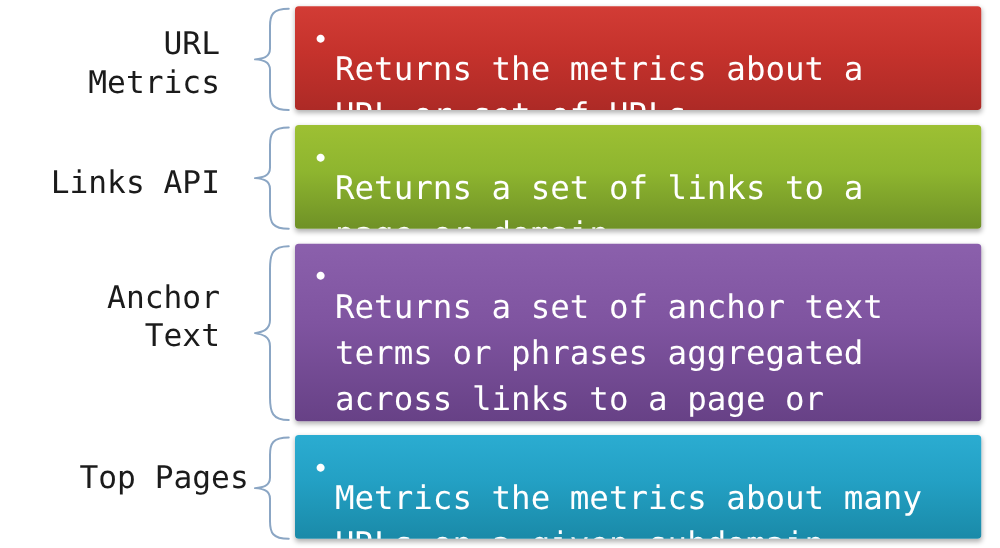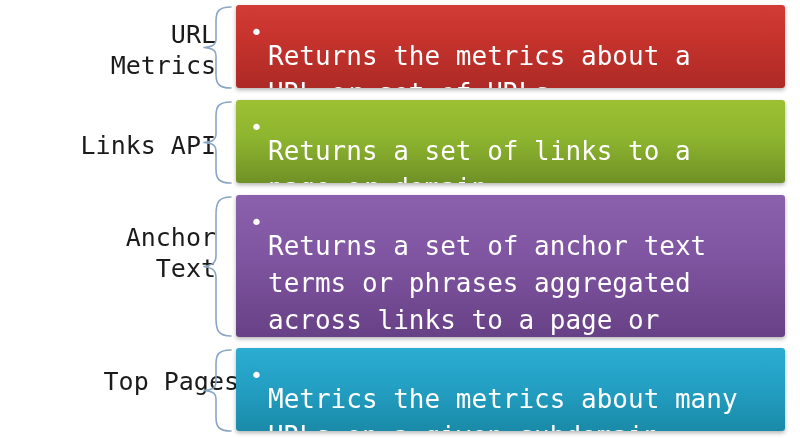--- a/index.html
+++ b/index.html
@@ -39,7 +39,6 @@
     line-height: 31px;
     letter-spacing: 0px;
     white-space: pre-line;
-    margin-left: 40px;
   }
 
   .brace {

